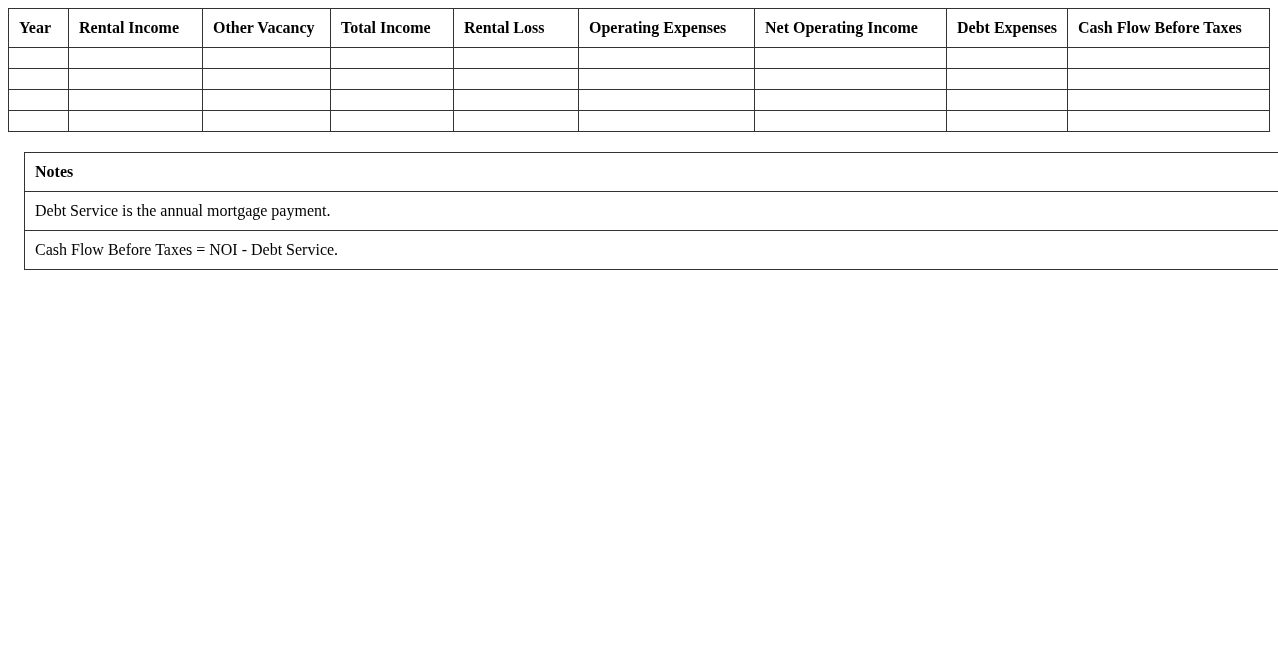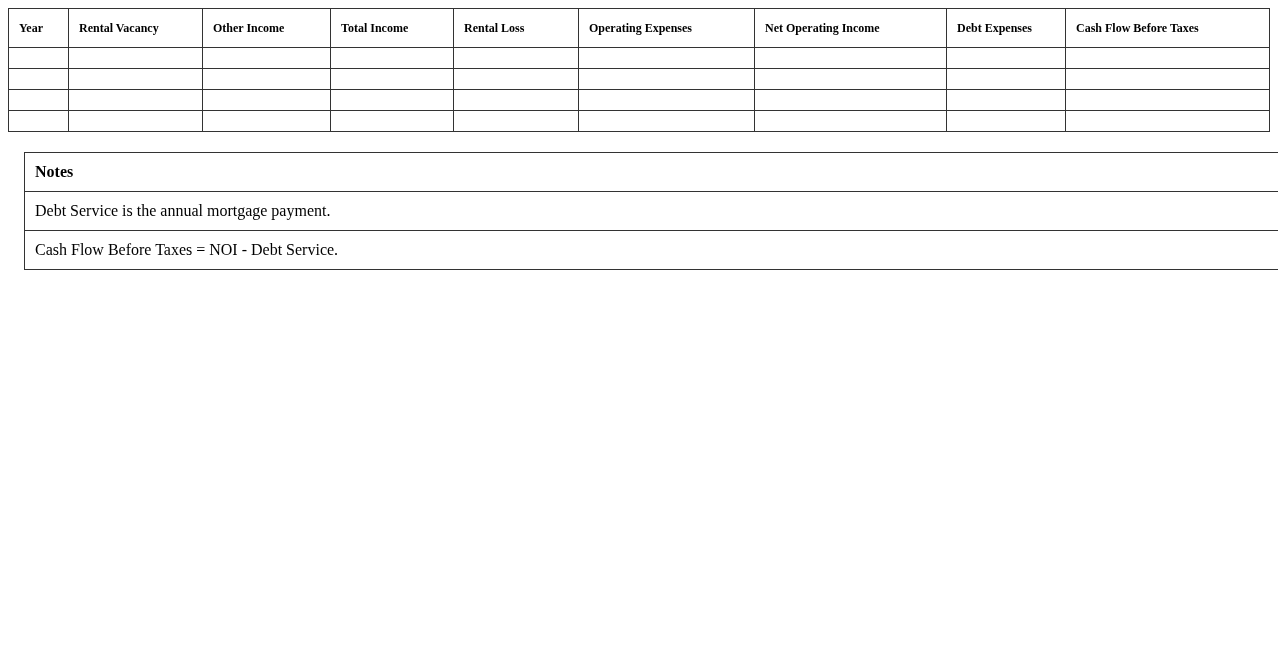--- a/index.html
+++ b/index.html
@@ -11,7 +11,7 @@
     table { border-collapse: collapse; position: absolute; left: 8px; }
     td, th { border: 1px solid #333; padding: 0 10px; text-align: left; }
     #cf-table { top: 8px; width: 1262px; }
-    #cf-table th { height: 38px; font-weight: bold; font-size: 12px; white-space: nowrap; }
+    #cf-table th { height: 38px; font-weight: bold; font-size: 16px; white-space: nowrap; }
     #cf-table td { height: 20px; }
     #notes-table { top: 152px; width: 1262px; margin-left: 16px; }
     #notes-table th { height: 38px; font-weight: bold; }

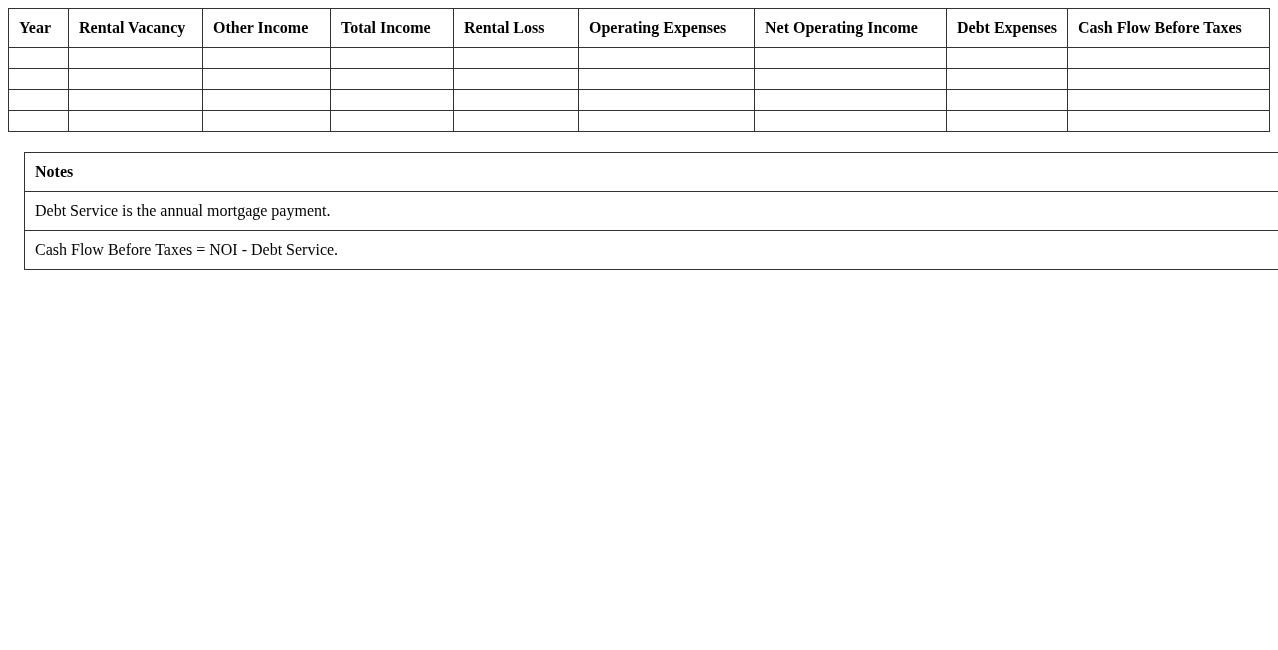--- a/index.html
+++ b/index.html
@@ -24,7 +24,7 @@
   <thead>
     <tr>
       <th style="width:39px">Year</th>
-      <th style="width:113px">Rental Vacancy</th>
+      <th style="width:113px">Rental Income</th>
       <th style="width:107px">Other Income</th>
       <th style="width:102px">Total Income</th>
       <th style="width:104px">Rental Loss</th>

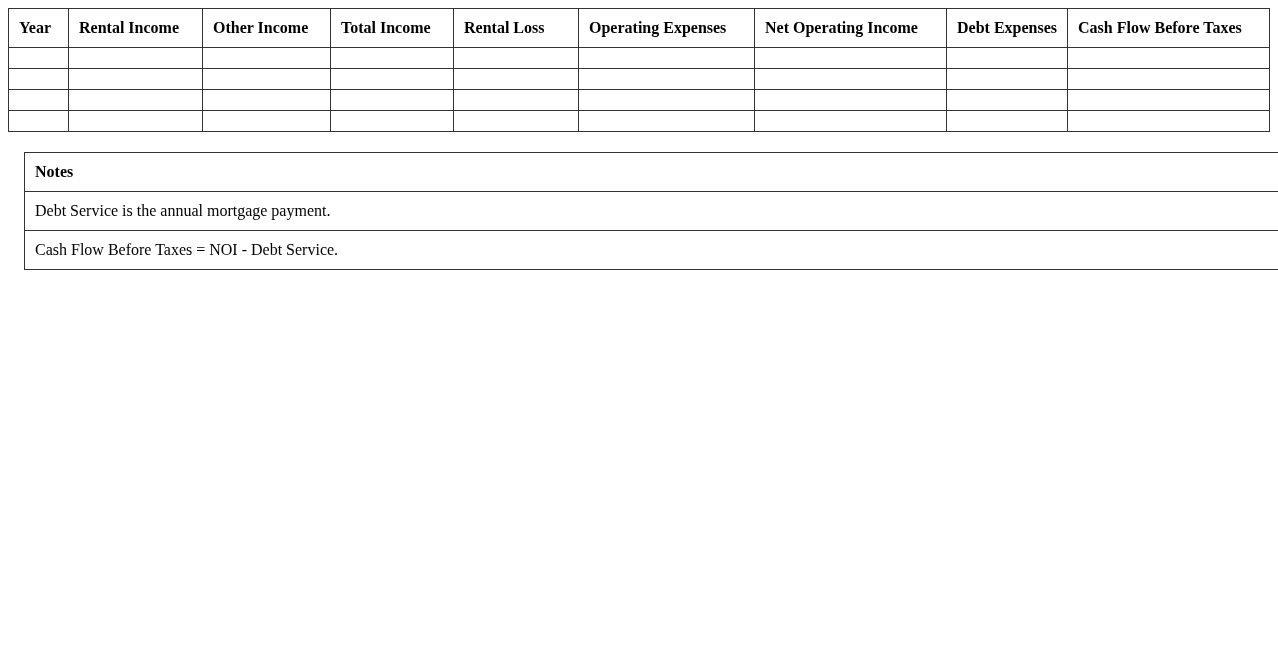--- a/index.html
+++ b/index.html
@@ -25,7 +25,7 @@
     <tr>
       <th style="width:39px">Year</th>
       <th style="width:113px">Rental Income</th>
-      <th style="width:107px">Other Income</th>
+      <th style="width:107px">Other Vacancy</th>
       <th style="width:102px">Total Income</th>
       <th style="width:104px">Rental Loss</th>
       <th style="width:155px">Operating Expenses</th>

